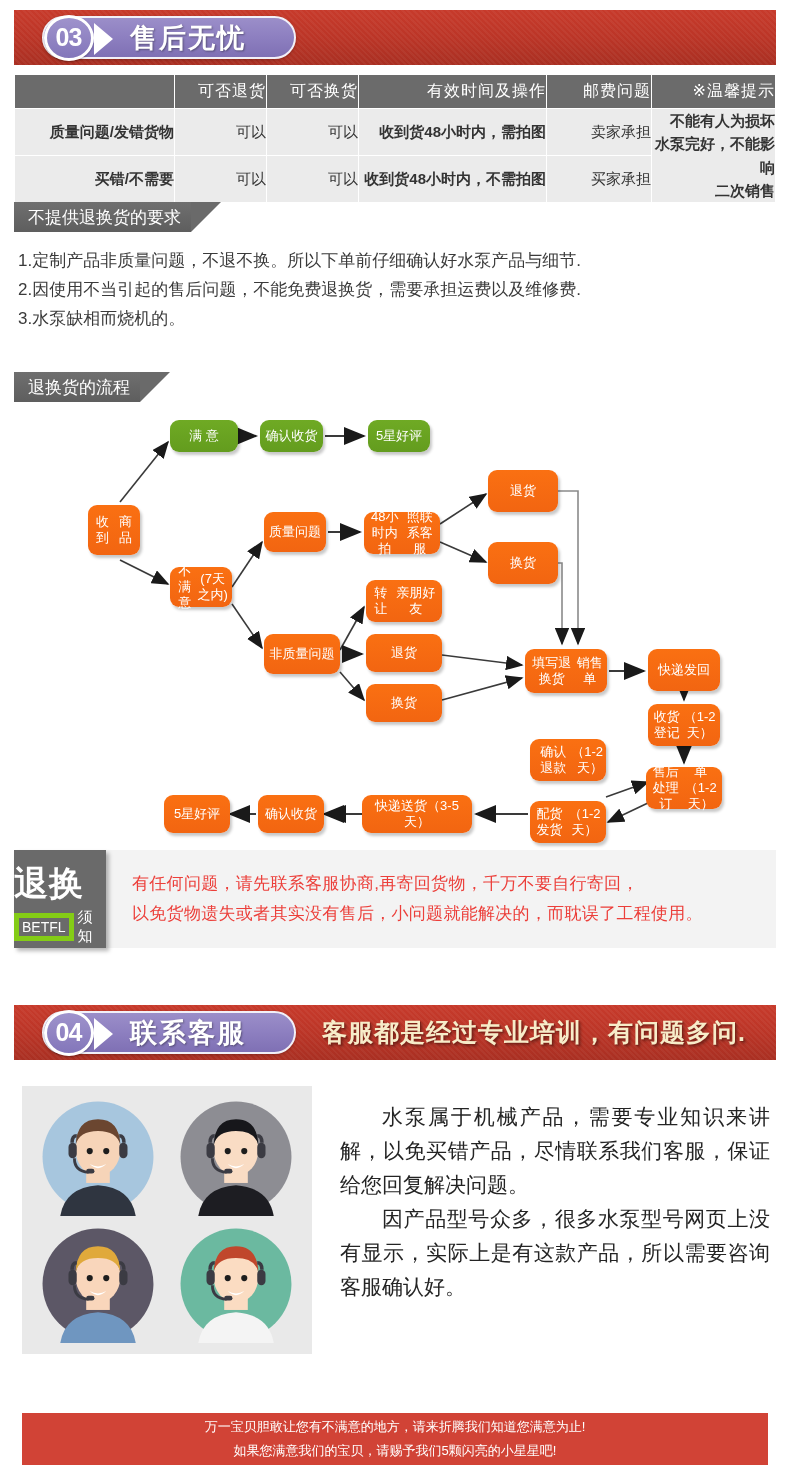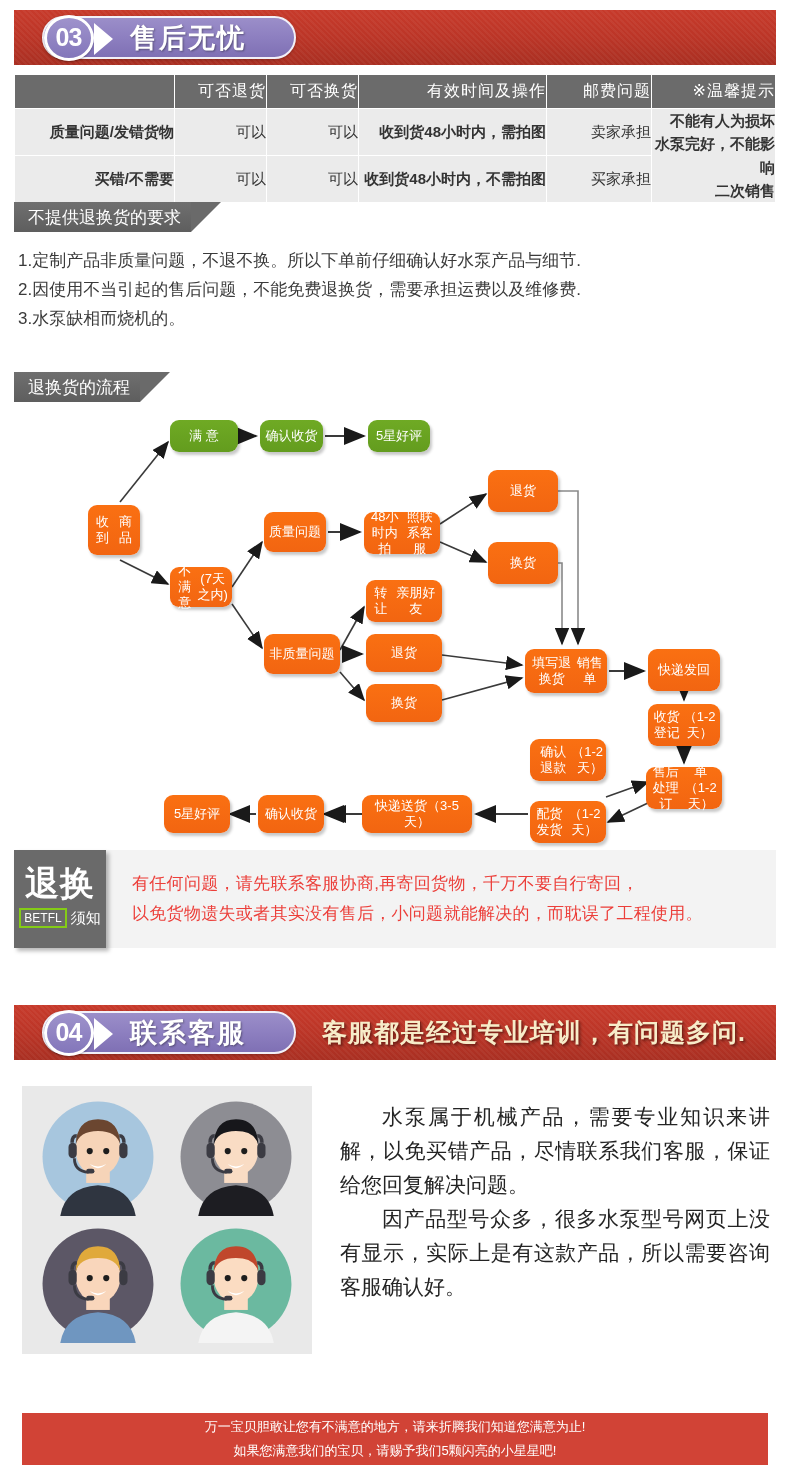--- a/index.html
+++ b/index.html
@@ -197,7 +197,6 @@
     font-size: 34px;
     font-weight: bold;
     letter-spacing: 1px;
-    text-align: center;
     padding-top: 16px;
     line-height: 1;
   }

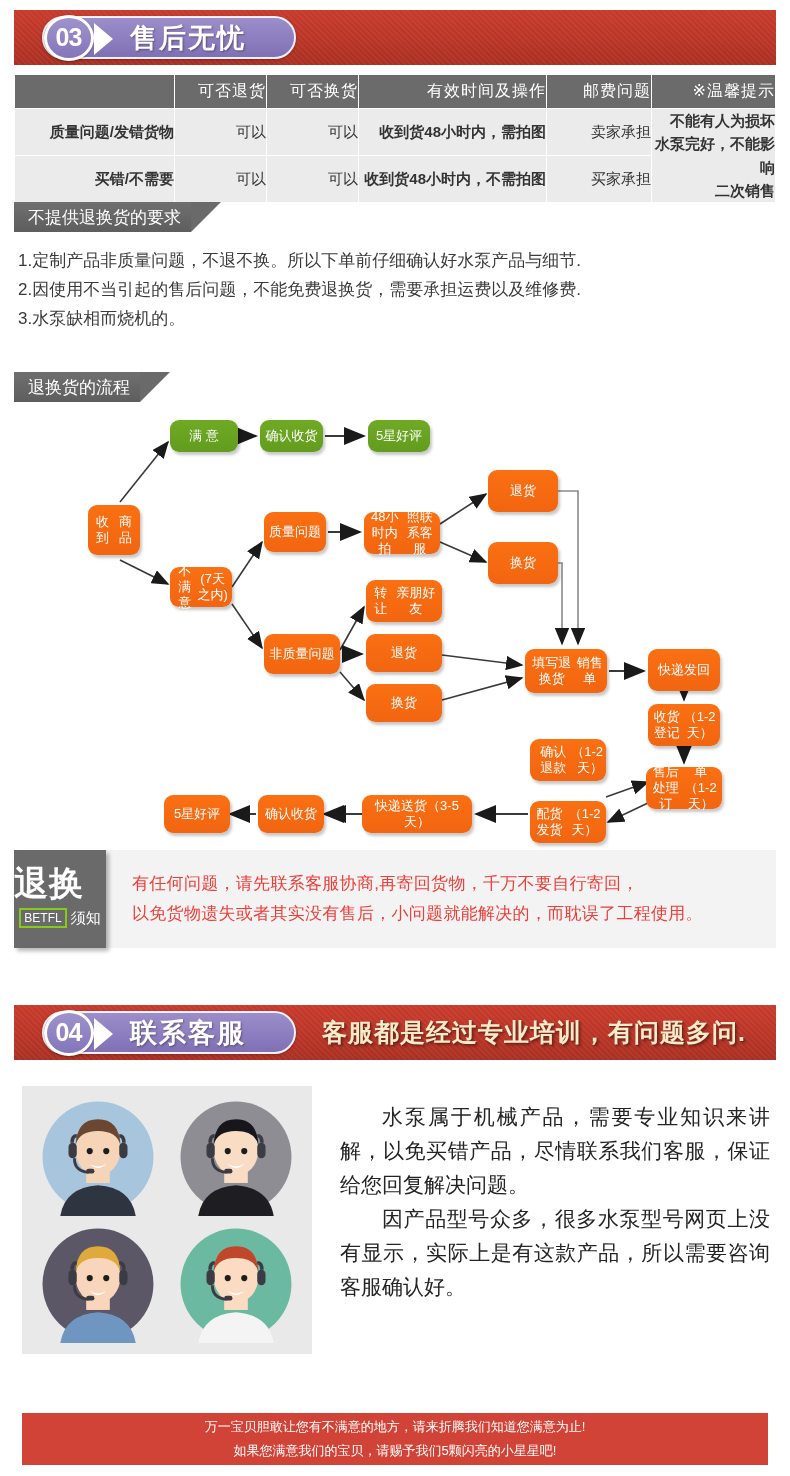--- a/index.html
+++ b/index.html
@@ -208,8 +208,8 @@
     margin-top: 8px;
   }
   .badge-brand {
-    border: 2px solid #84cc16;
-    font-size: 12px;
+    border: 5px solid #84cc16;
+    font-size: 14px;
     padding: 1px 3px;
     letter-spacing: 0px;
   }

